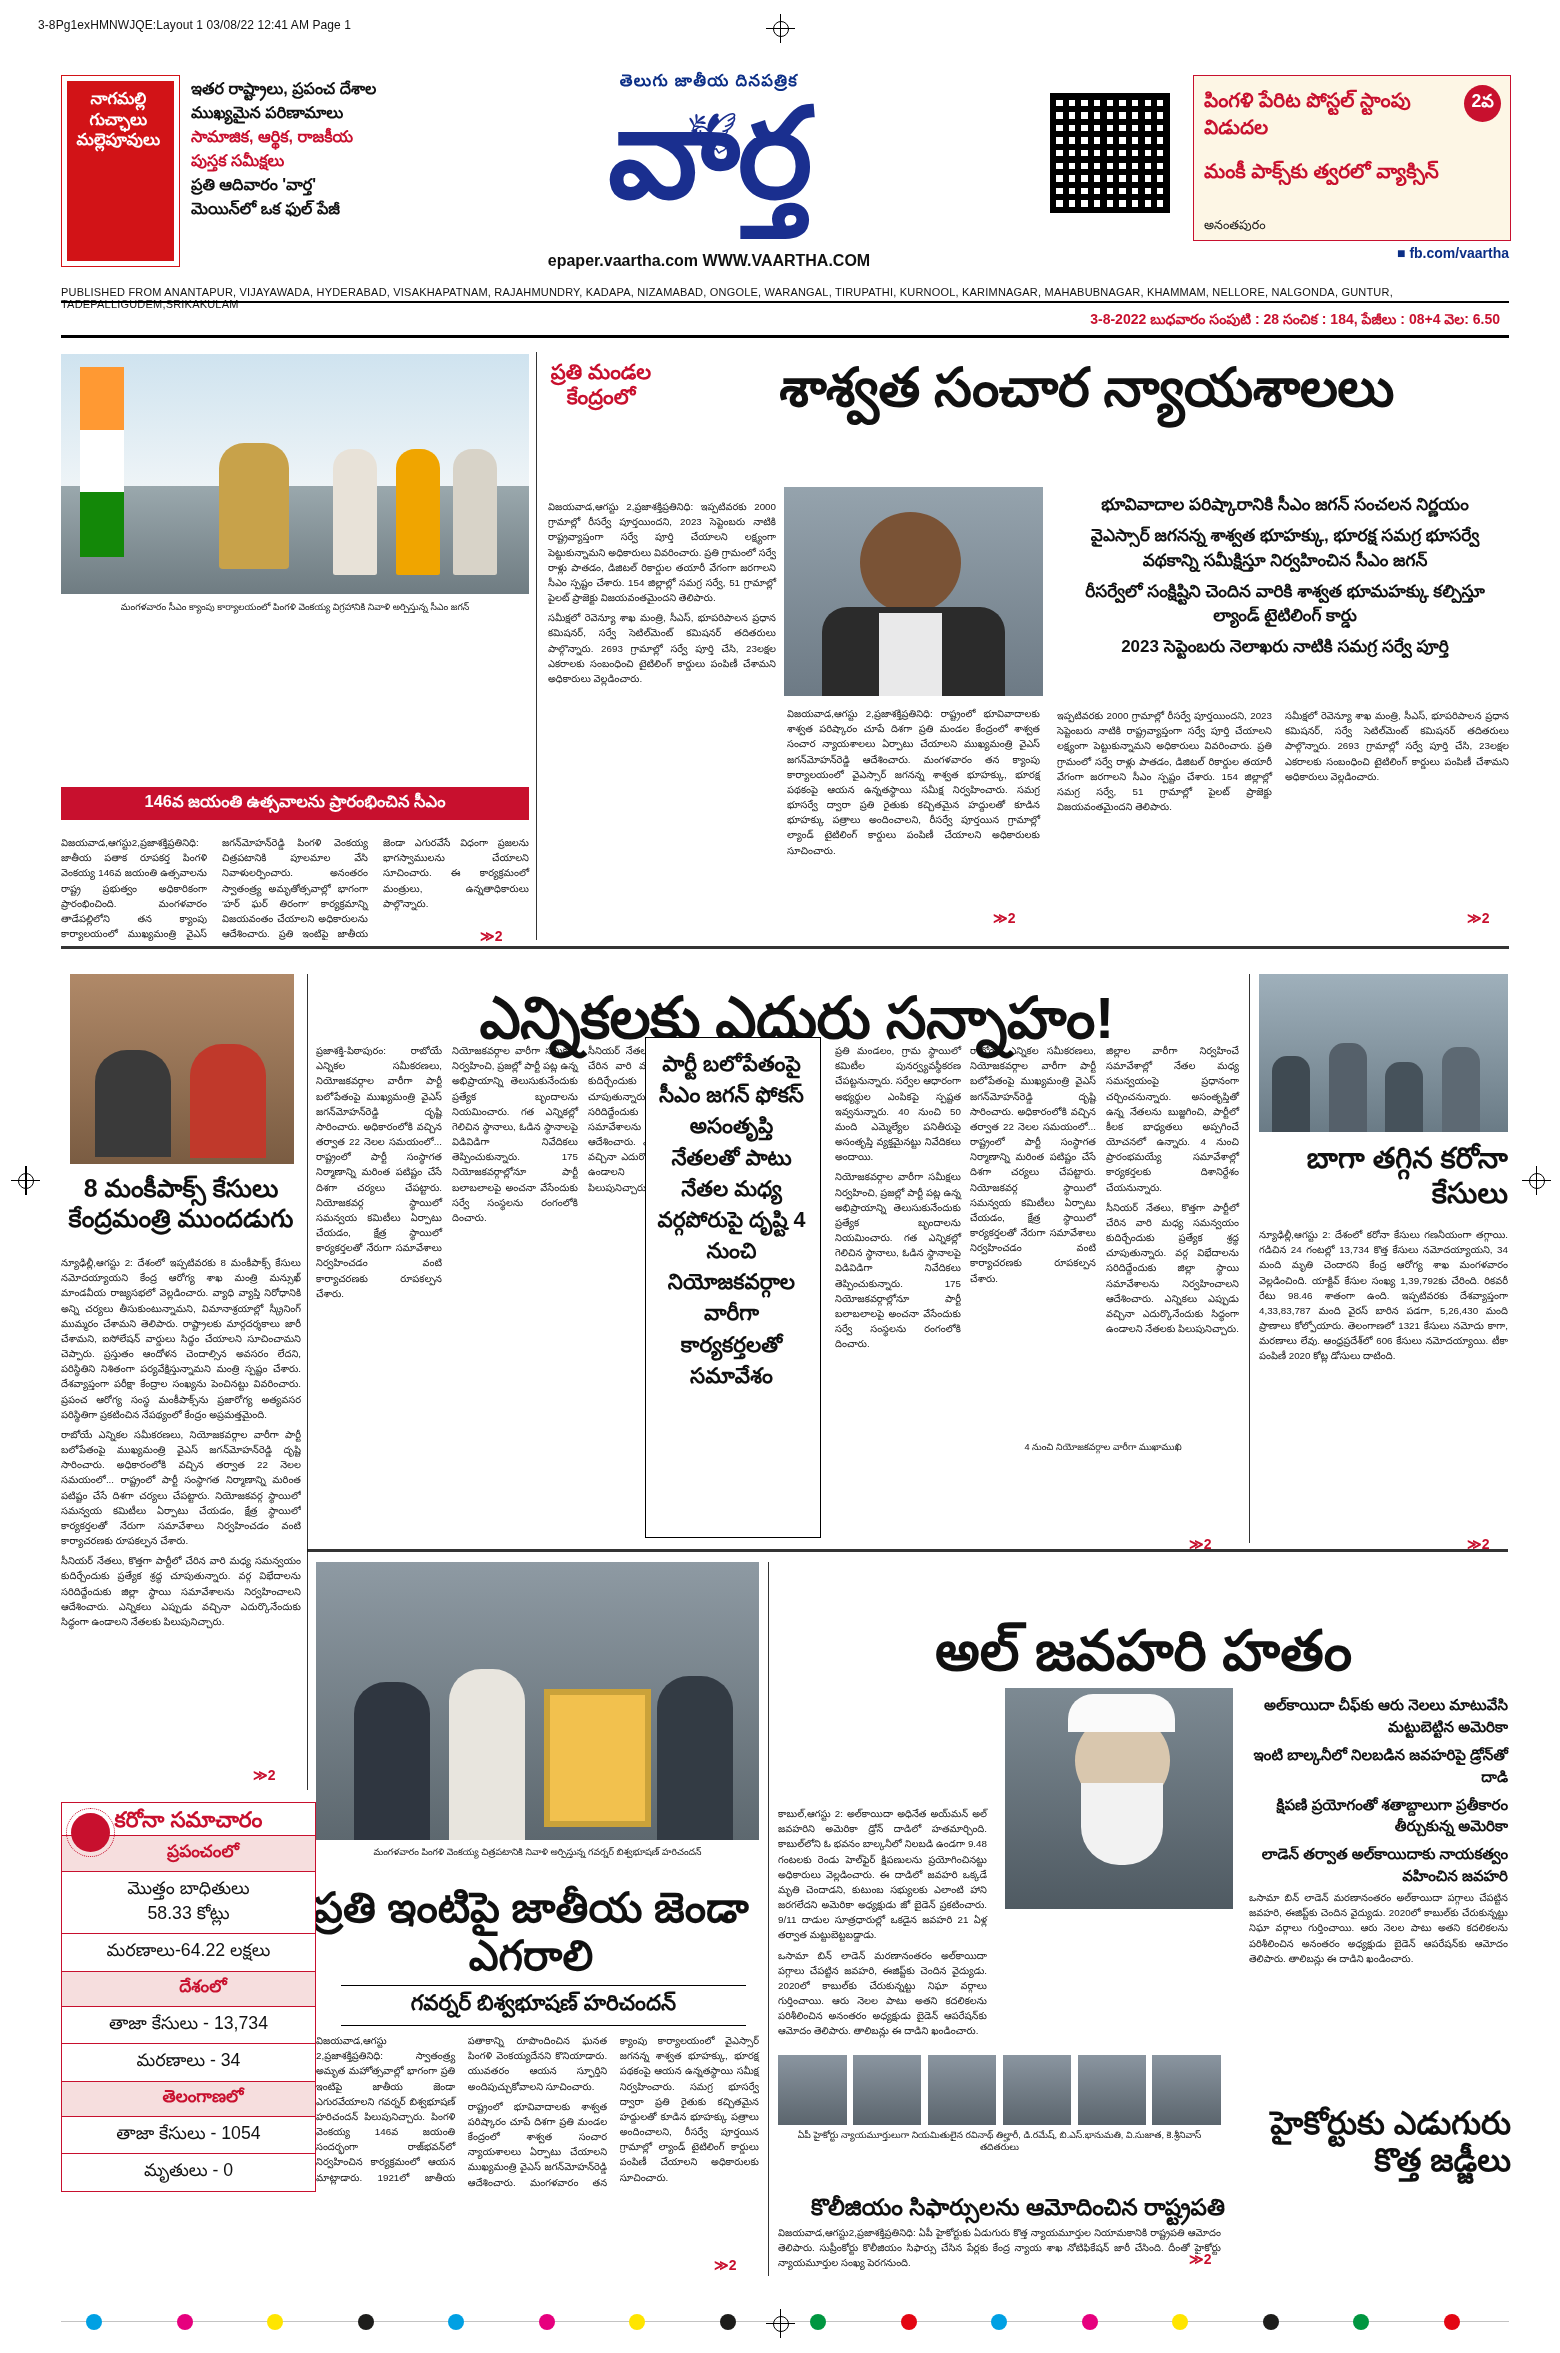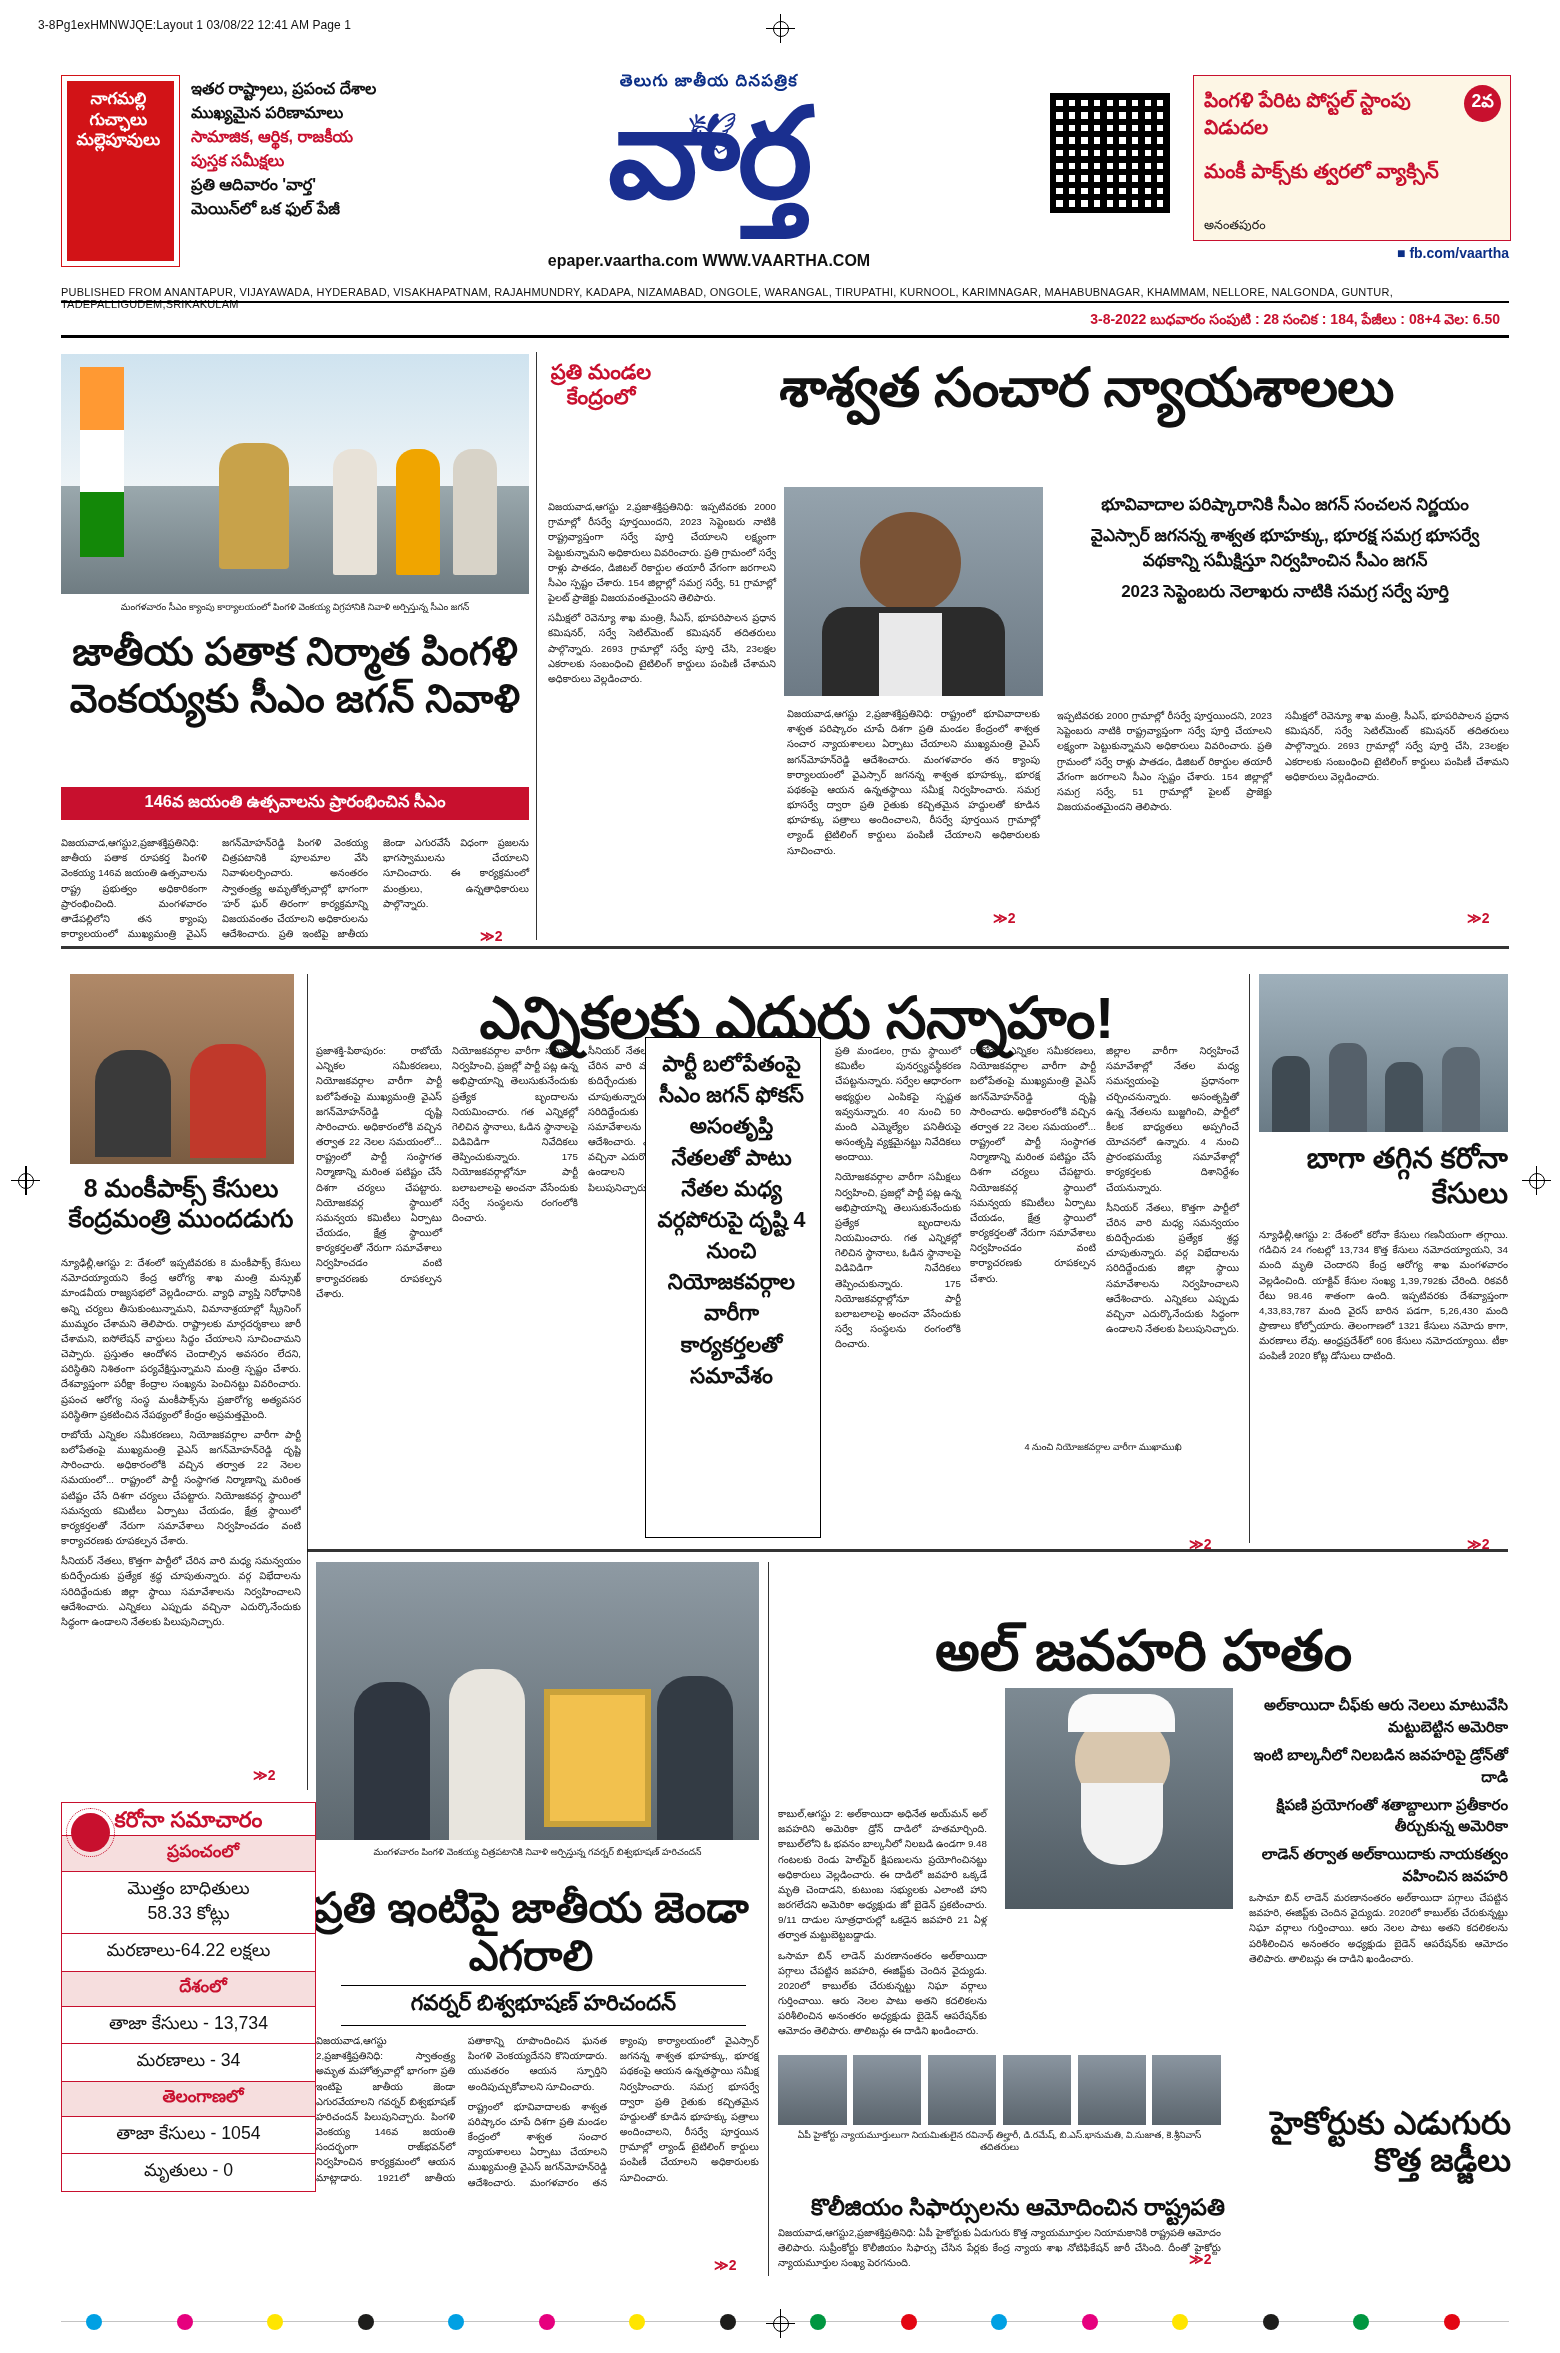--- a/index.html
+++ b/index.html
@@ -180,6 +180,7 @@
   <div class="bullets" style="position:absolute;left:1062px;top:493px;width:446px;">
     <div>భూవివాదాల పరిష్కారానికి సీఎం జగన్ సంచలన నిర్ణయం</div>
     <div>వైఎస్సార్ జగనన్న శాశ్వత భూహక్కు, భూరక్ష సమగ్ర భూసర్వే వథకాన్ని సమీక్షిస్తూ నిర్వహించిన సీఎం జగన్</div>
+    <div>రీసర్వేలో సంక్షిష్టిని చెందిన వారికి శాశ్వత భూమహక్కు కల్పిస్తూ ల్యాండ్ టైటిలింగ్ కార్డు</div>
     <div>2023 సెప్టెంబరు నెలాఖరు నాటికి సమగ్ర సర్వే పూర్తి</div>
   </div>
 

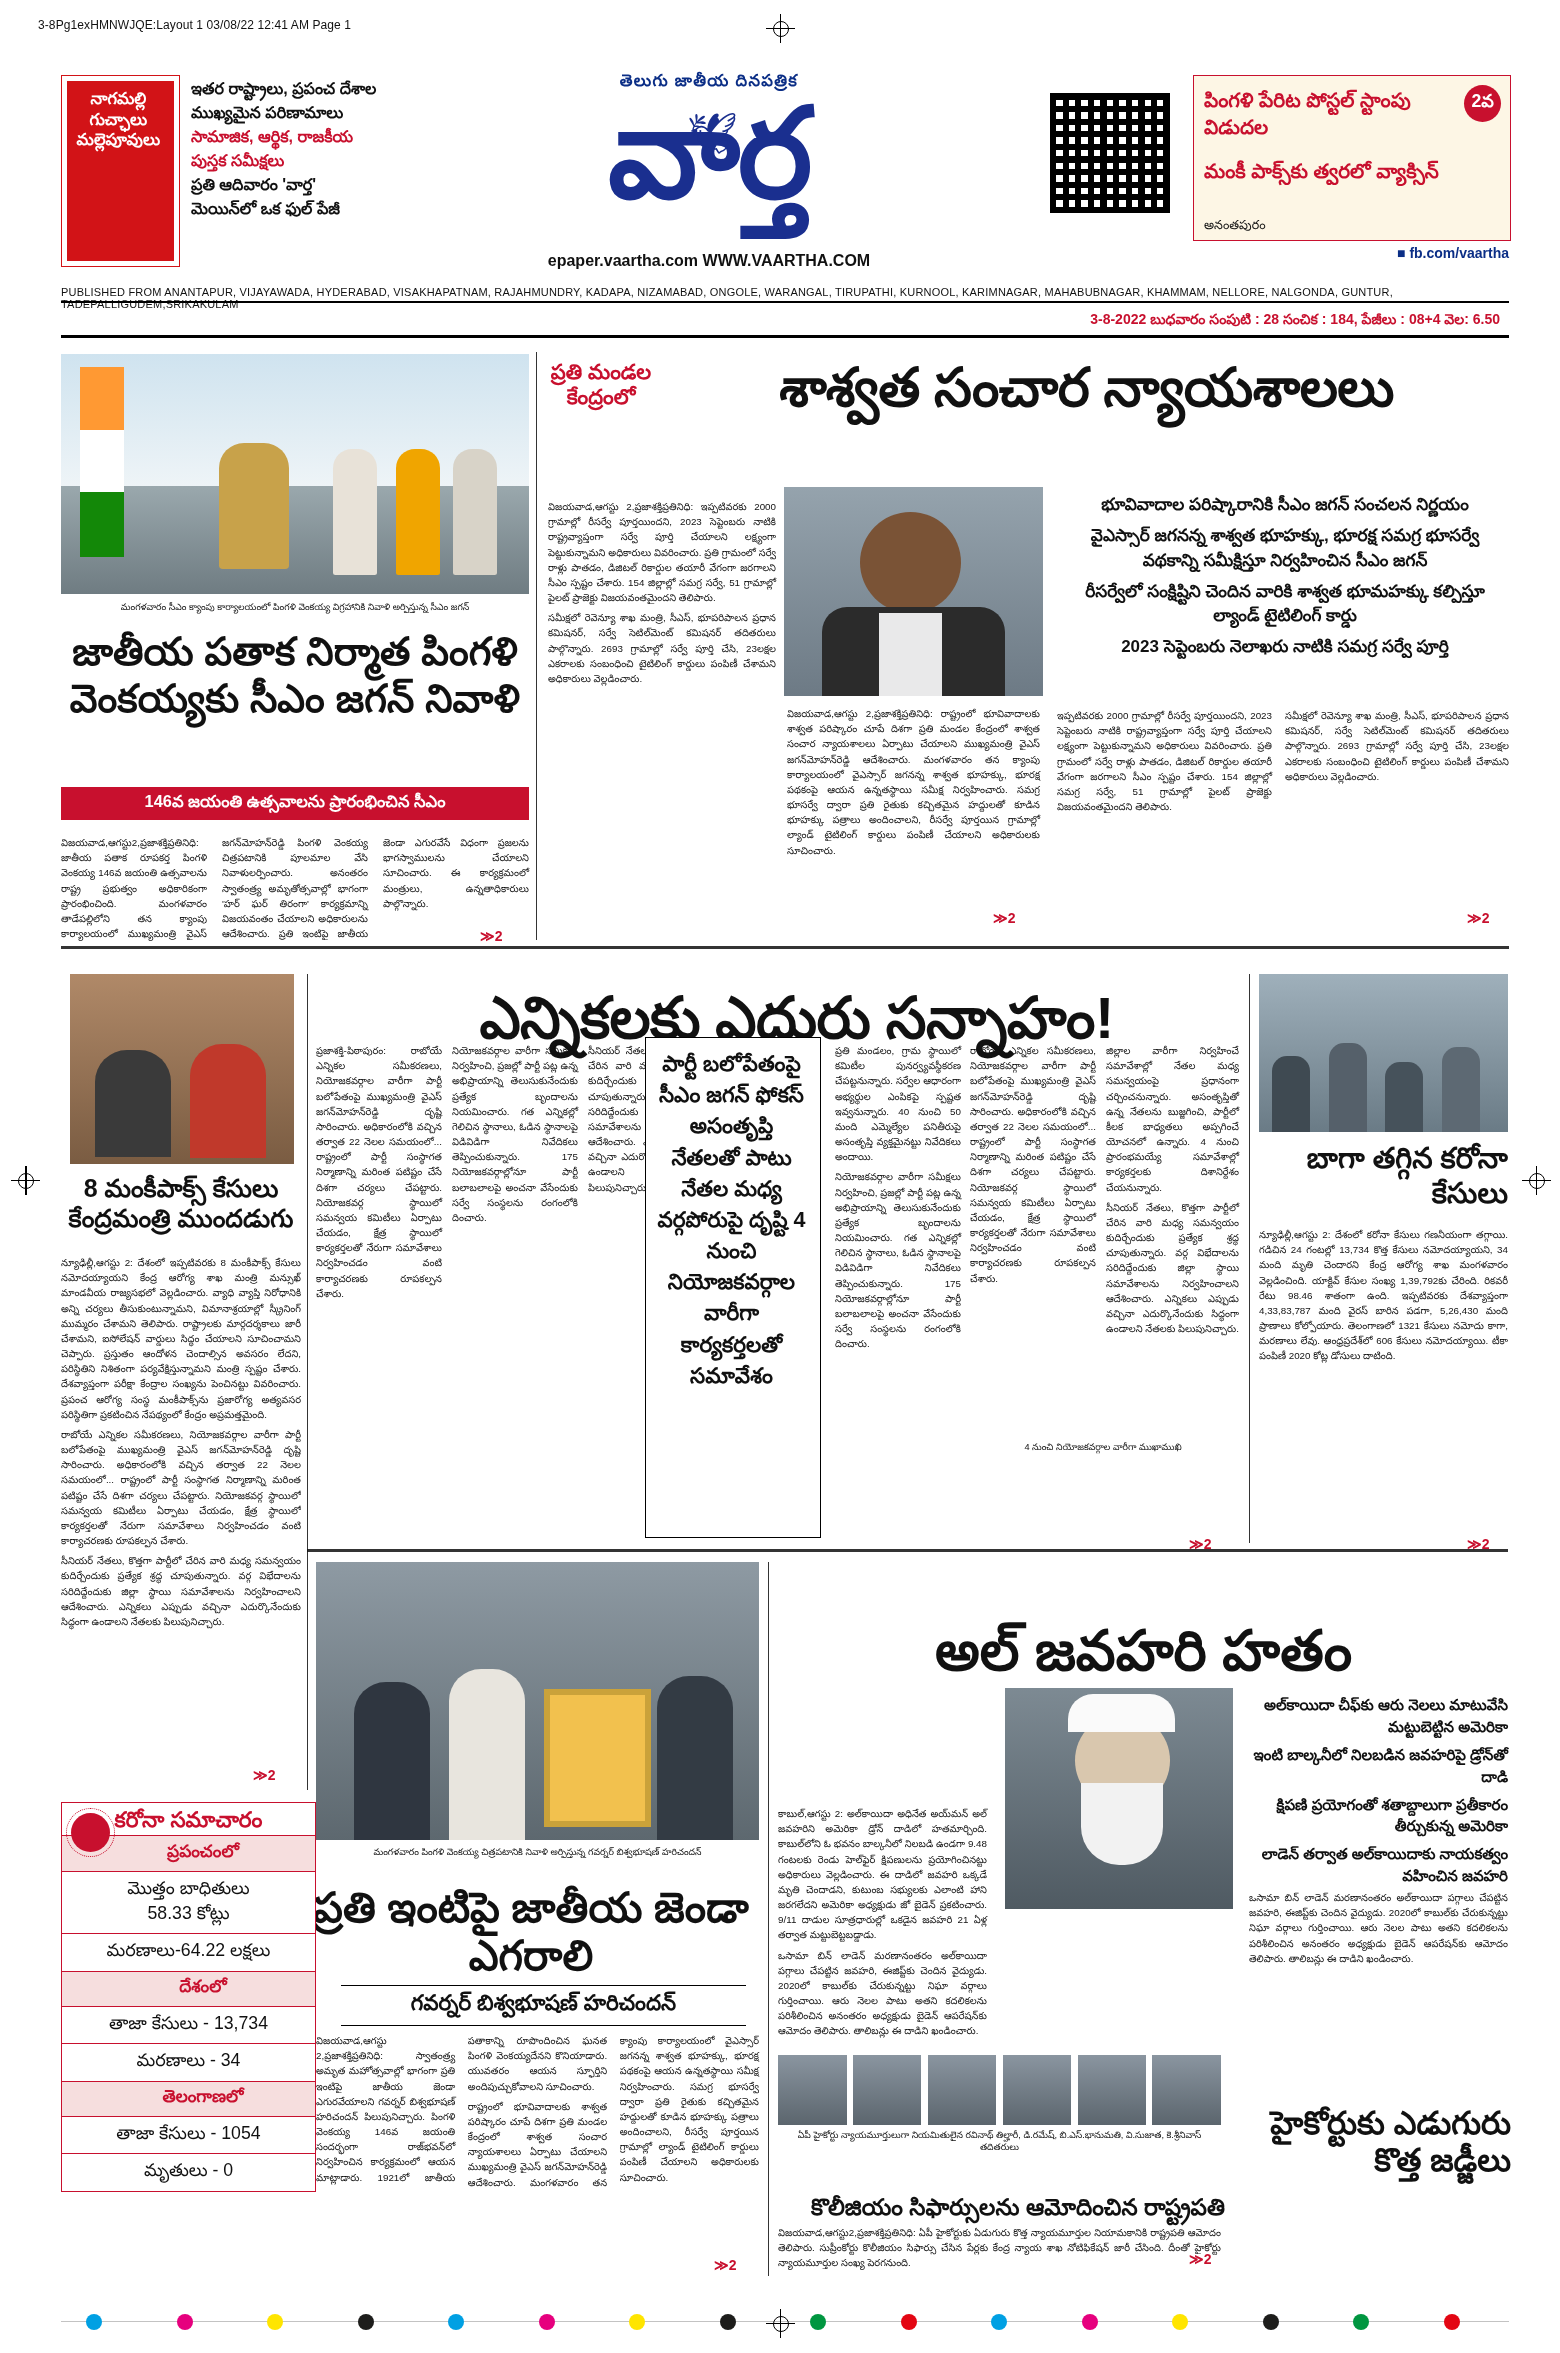--- a/index.html
+++ b/index.html
@@ -158,7 +158,6 @@
   </div>
   <div class="cap" style="position:absolute;left:61px;top:601px;width:468px;">మంగళవారం సీఎం క్యాంపు కార్యాలయంలో పింగళి వెంకయ్య విగ్రహానికి నివాళి అర్పిస్తున్న సీఎం జగన్</div>
 
-  <div class="lead-head" style="position:absolute;left:61px;top:629px;width:468px;">జాతీయ పతాక నిర్మాత పింగళి వెంకయ్యకు సీఎం జగన్ నివాళి</div>
   <div class="redbar" style="position:absolute;left:61px;top:787px;width:468px;">146వ జయంతి ఉత్సవాలను ప్రారంభించిన సీఎం</div>
 
   <div class="coltext" style="position:absolute;left:61px;top:835px;width:468px;column-count:3;column-gap:15px;height:107px;">

